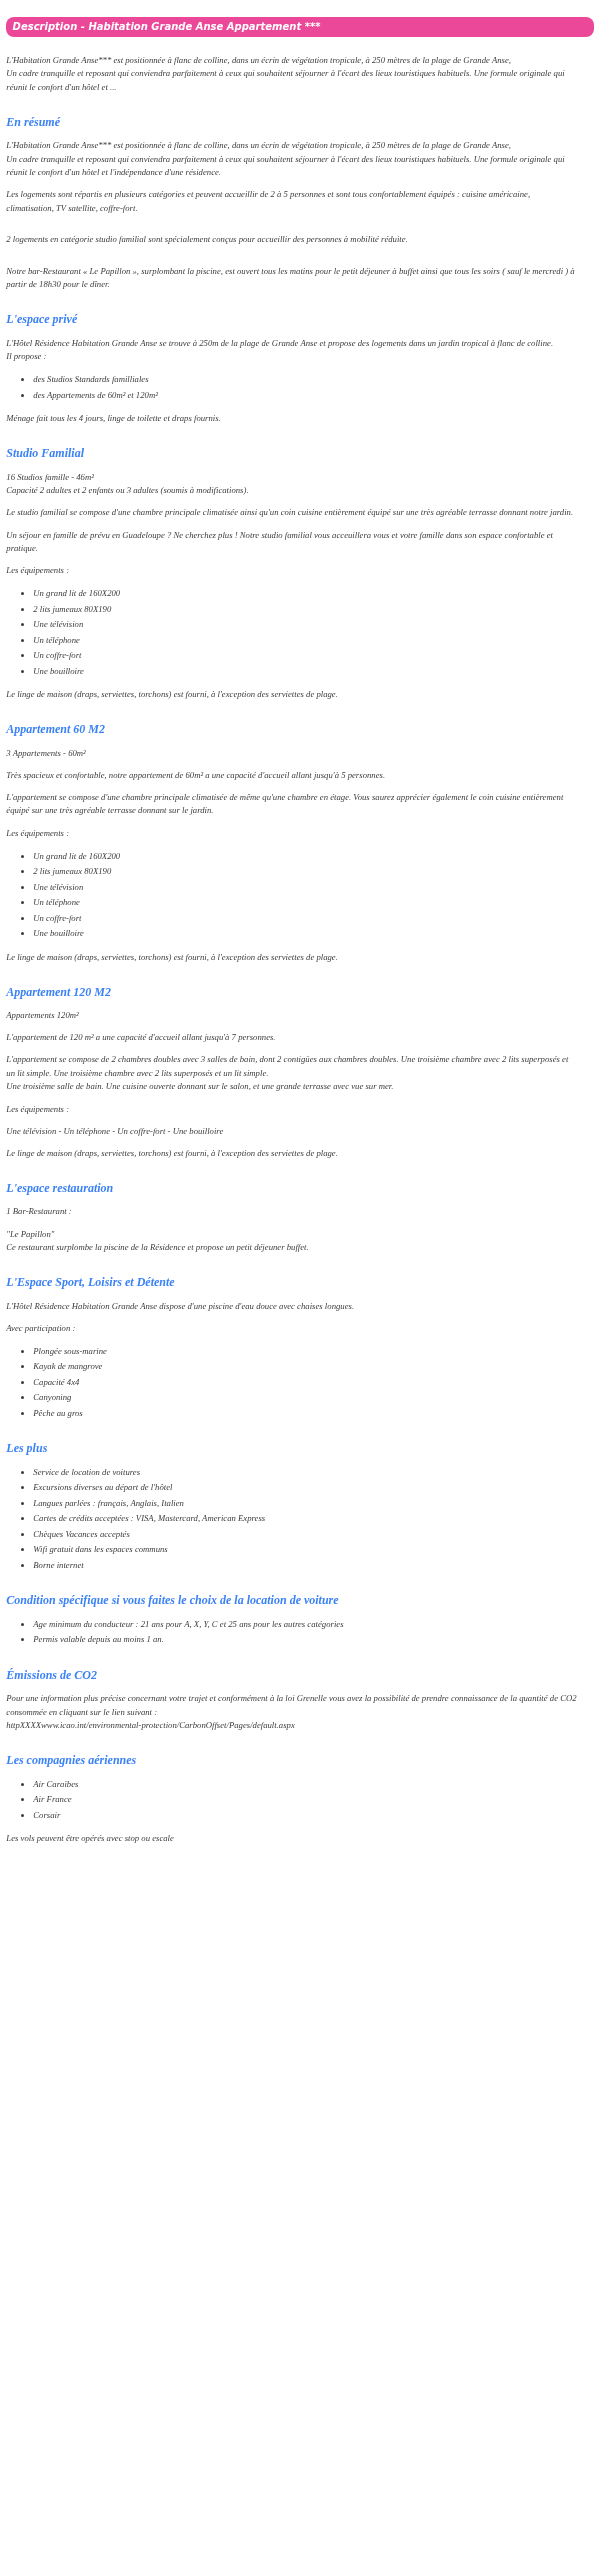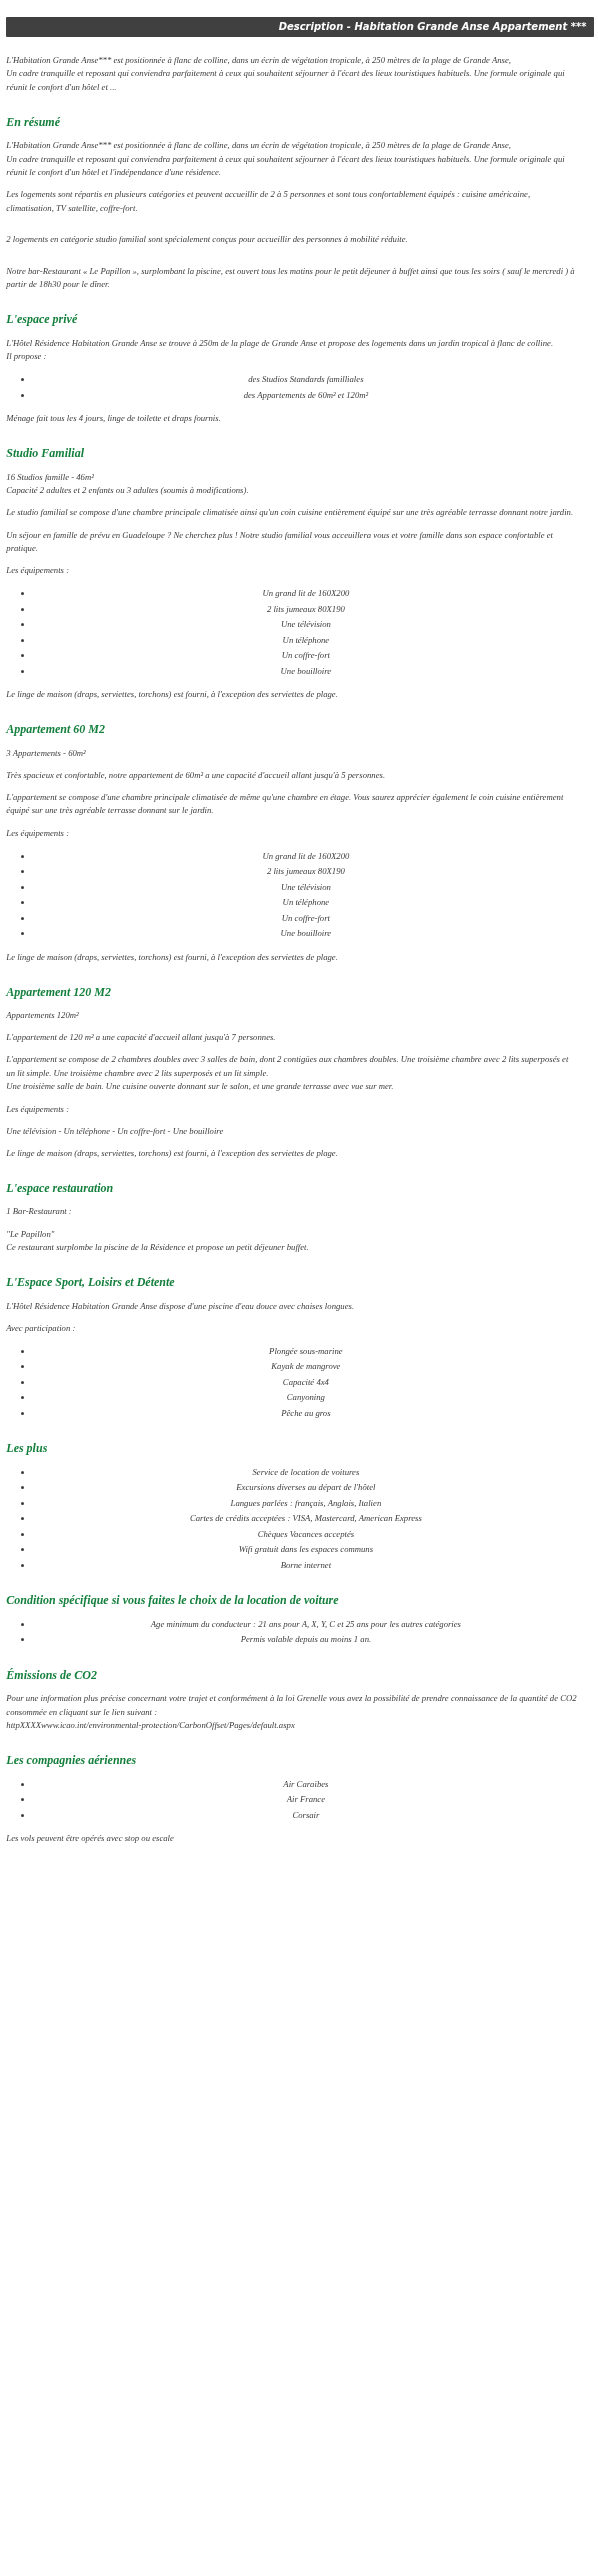--- a/index.html
+++ b/index.html
@@ -18,13 +18,12 @@
   }
   .banner {
     margin: 0 5.5px;
-    background: #404040;
+    background: #ec4899;
     color: #ffffff;
     font-weight: bold;
     font-size: 10px;
     padding: 4px 7.1px 4.7px 7.1px;
-    border-radius: 1px;
-    text-align: right;
+    border-radius: 8px;
   }
   .content {
     padding: 8px 20.5px 0 6.3px;

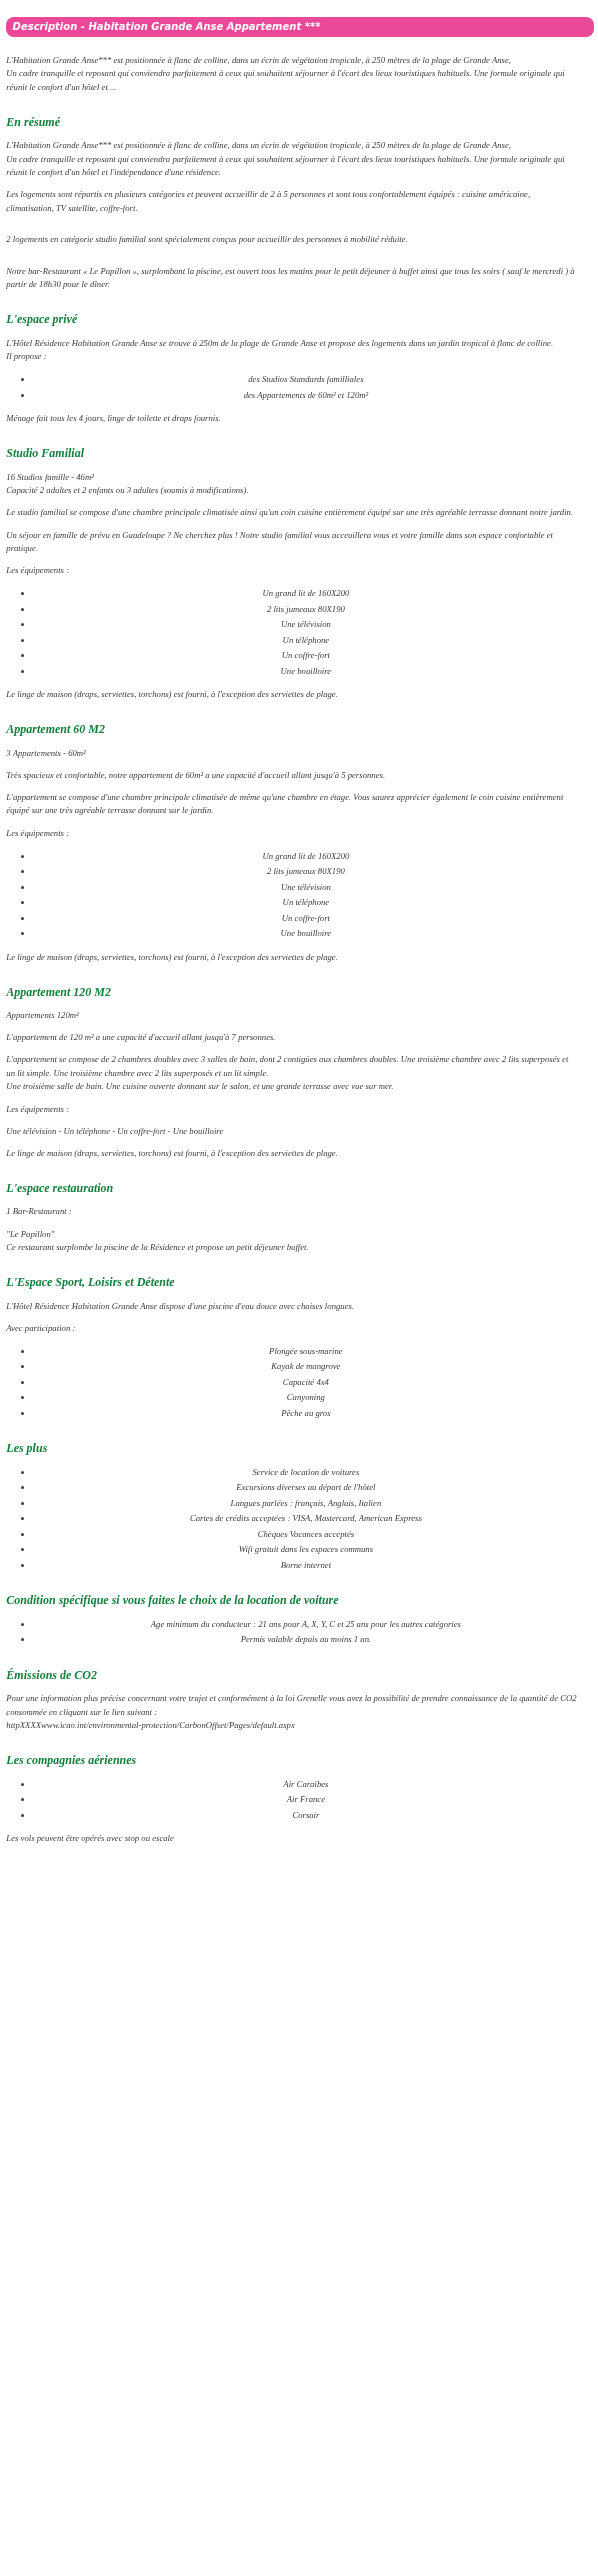--- a/index.html
+++ b/index.html
@@ -30,7 +30,7 @@
     font-family: Liberation Serif, serif;
   }
   .section-title {
-    color: #15803d;
+    color: #3b82f6;
     font-size: 12px;
     font-weight: bold;
     margin: 20.5px 0 9.5px 0;

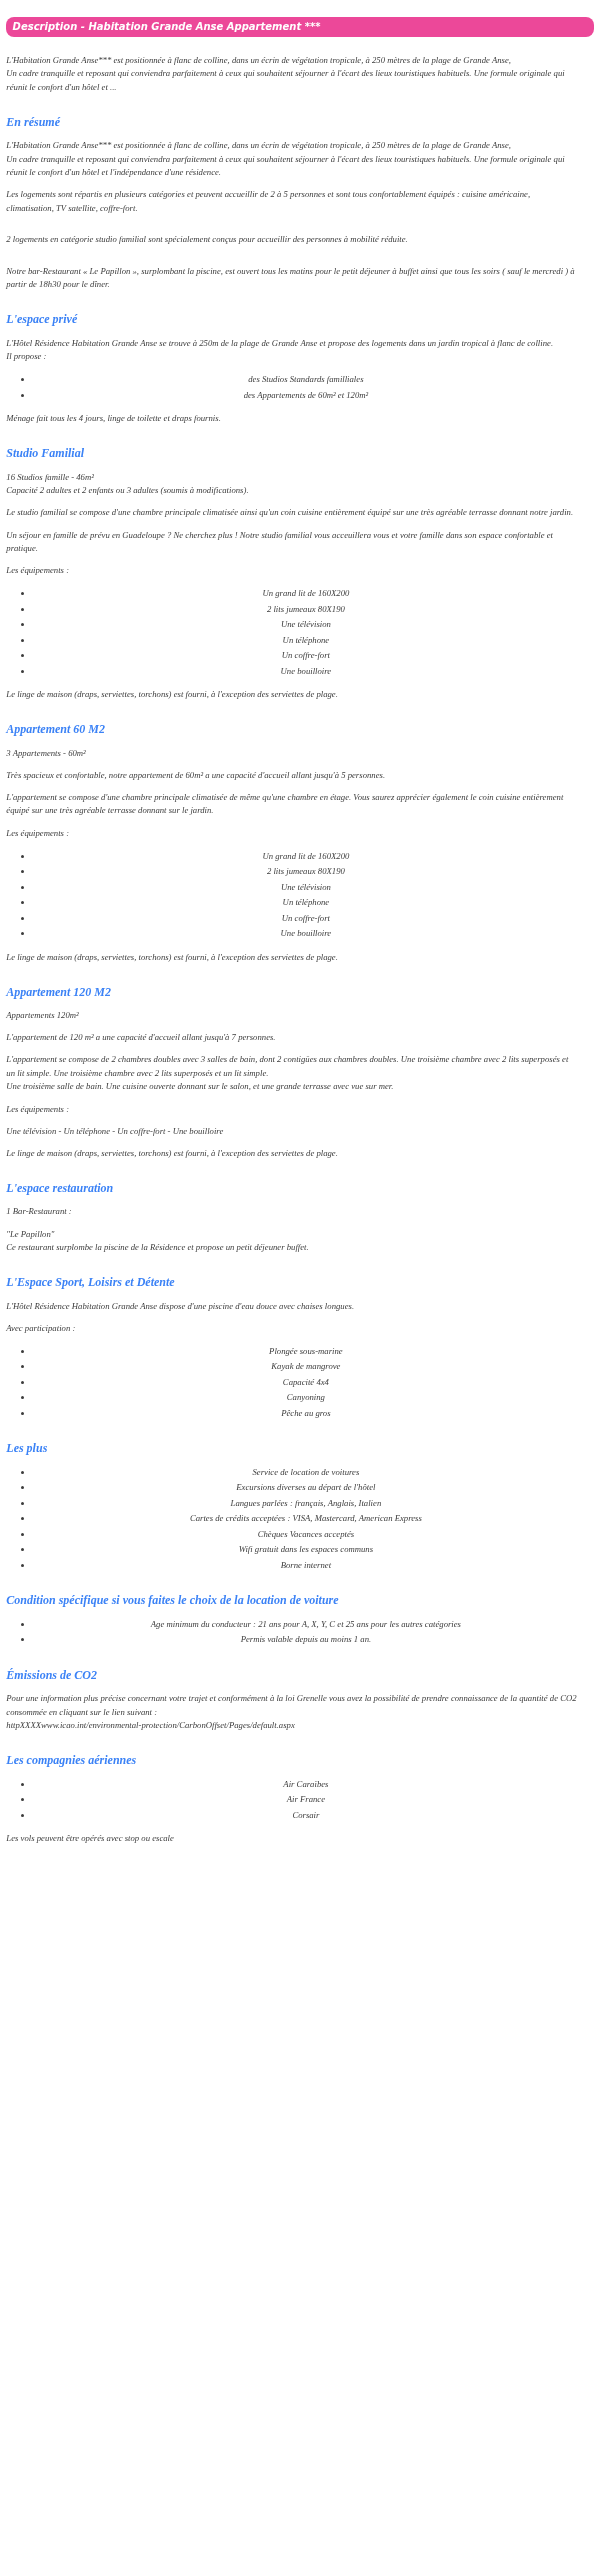--- a/index.html
+++ b/index.html
@@ -53,7 +53,6 @@
   }
   li {
     margin: 1.6px 0;
-    text-align: center;
   }
 </style>
 </head>

